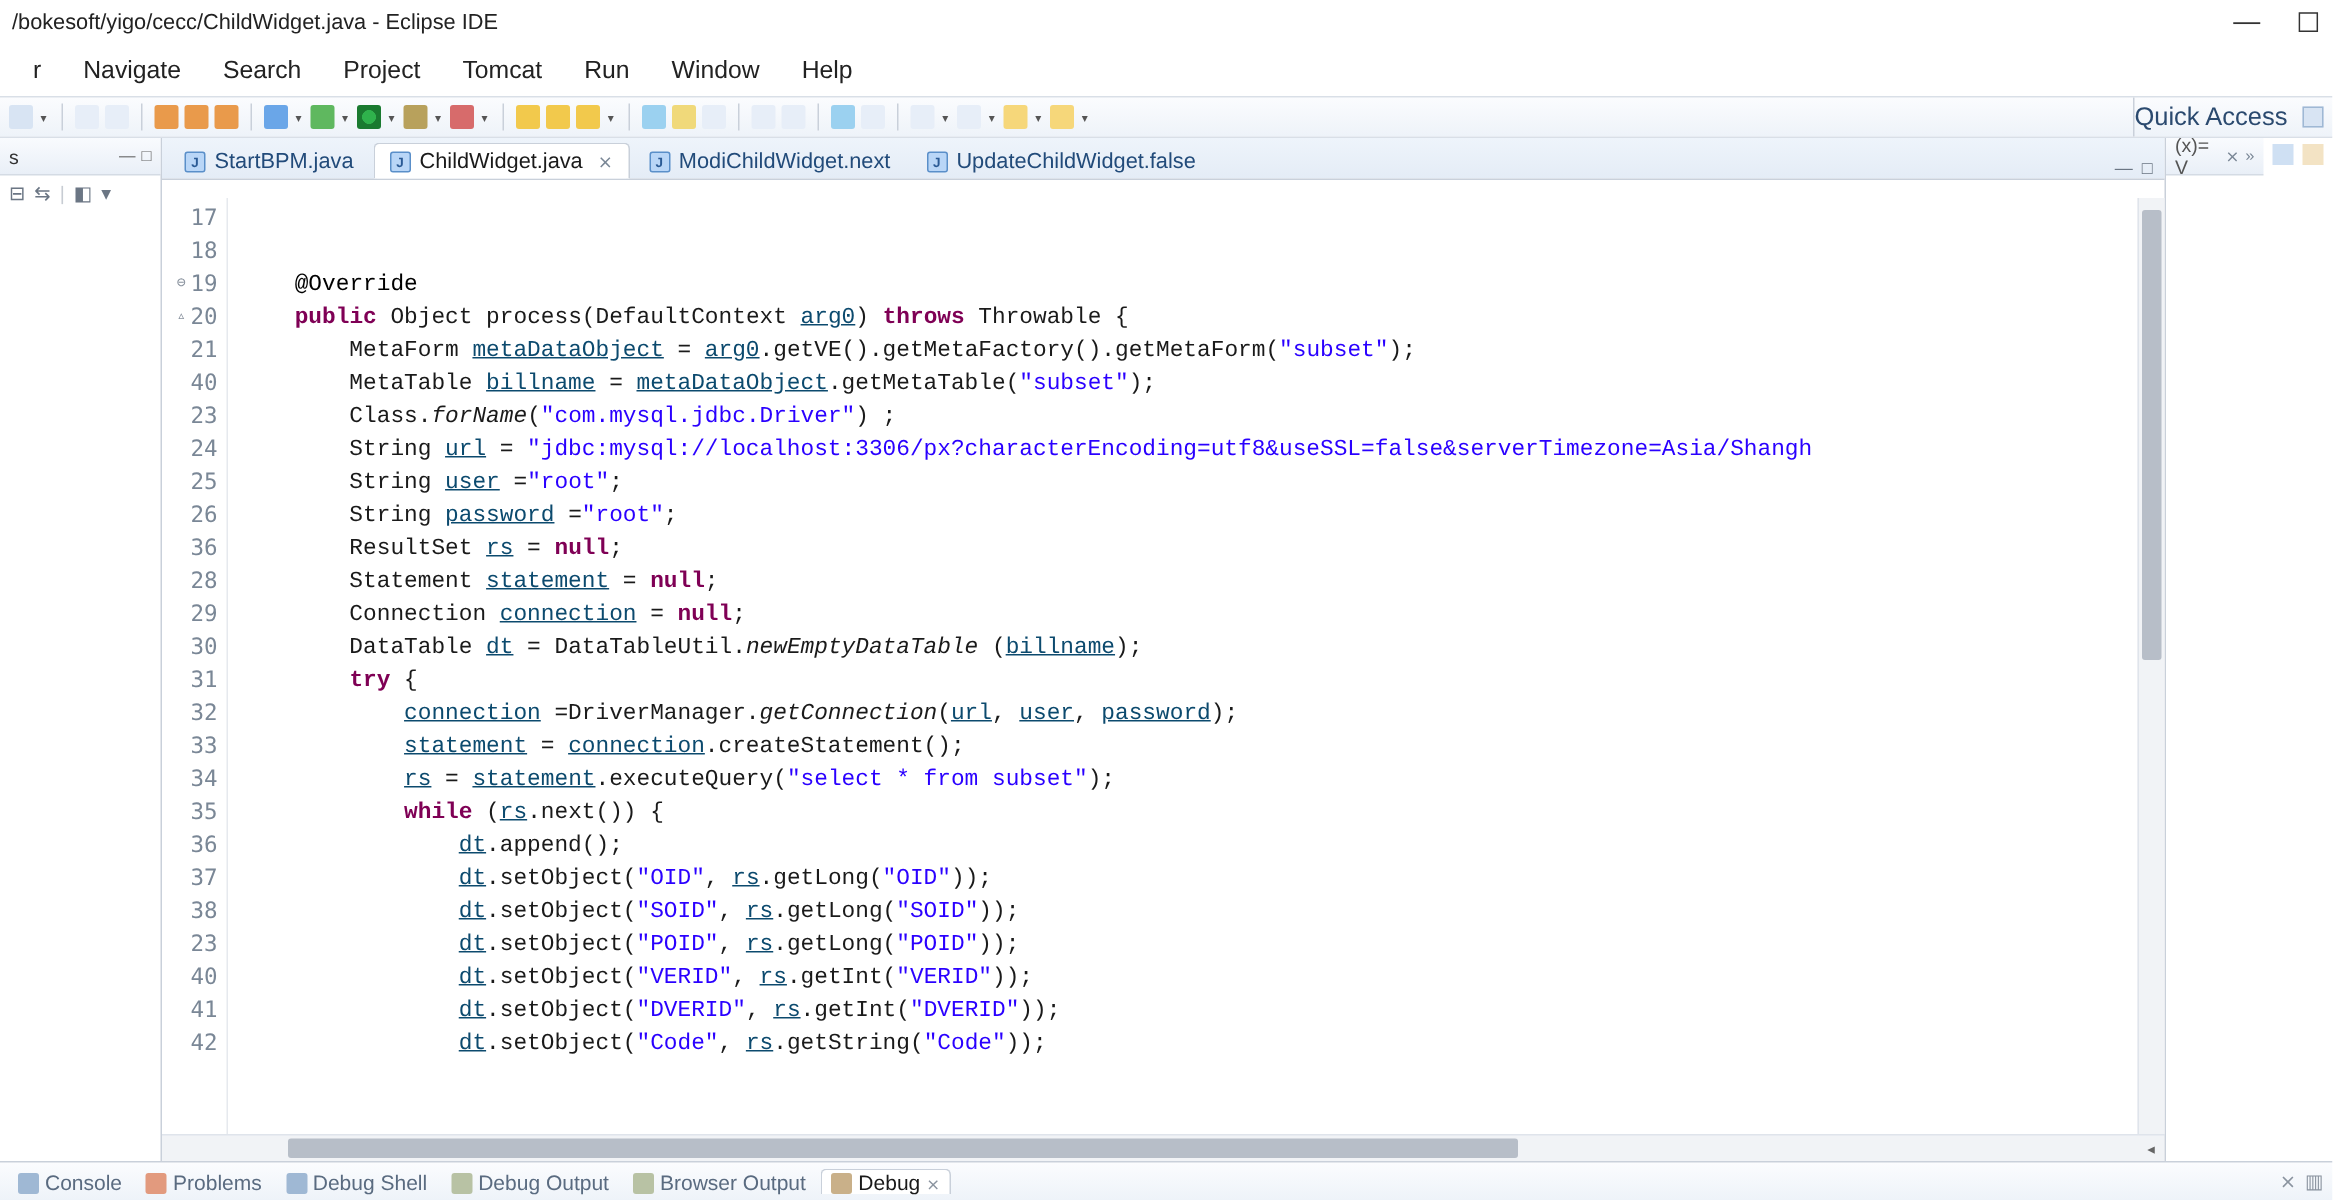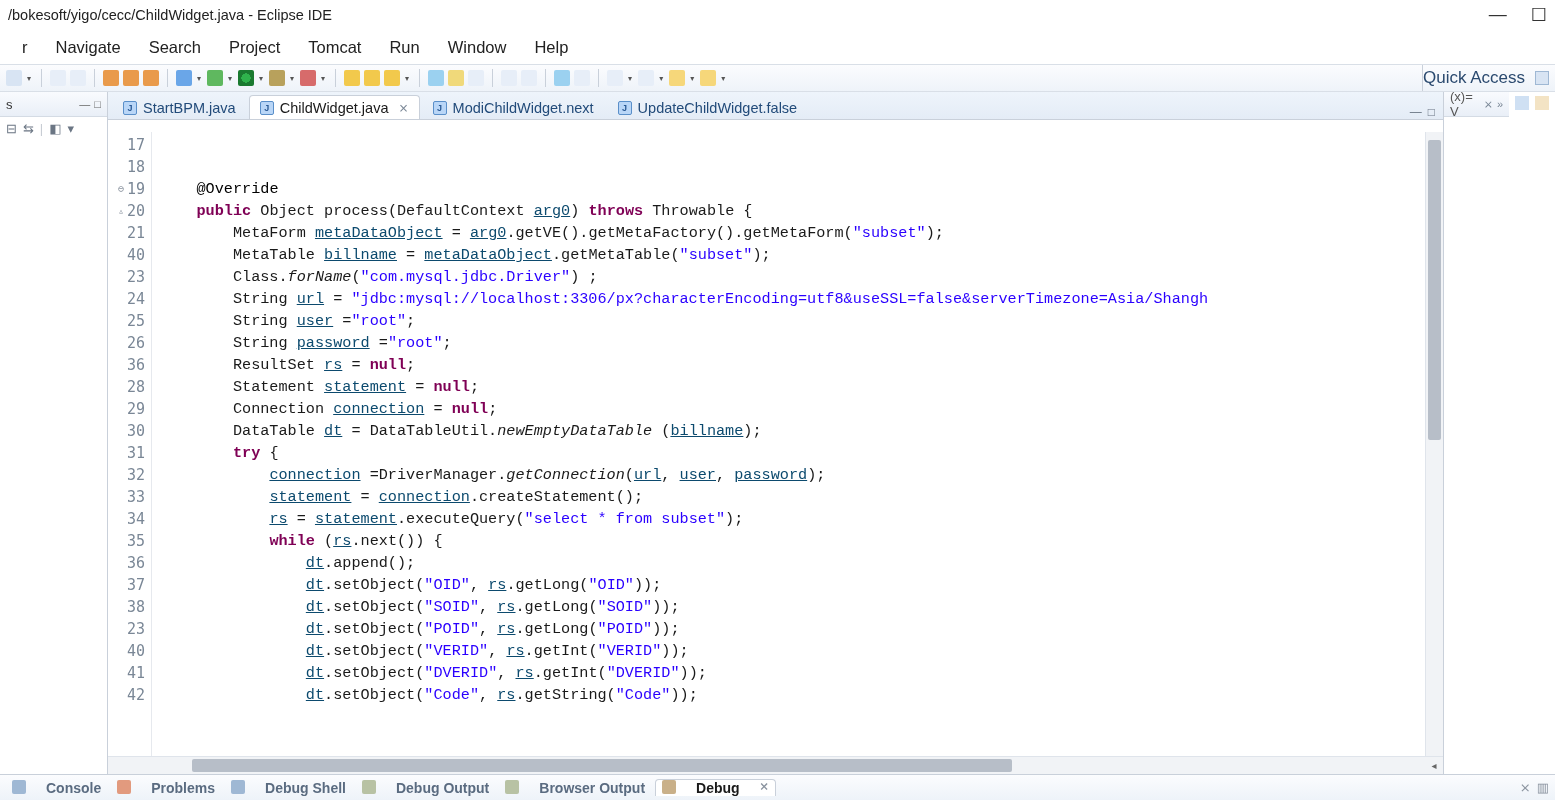--- a/index.html
+++ b/index.html
@@ -113,7 +113,7 @@
   border-top:1px solid #c9d0da;display:flex;align-items:center;
   padding:0 6px;gap:4px;font-size:14px;color:#5a6b80;
 }
-.btab{display:flex;align-items:flex-start;gap:20px;padding:0 6px;cursor:default;font-weight:bold;}
+.btab{display:flex;align-items:flex-end;gap:4px;padding:0 6px;cursor:default;}
 .btab.active{background:#fff;border:1px solid #c9d0da;border-bottom:none;border-radius:4px 4px 0 0;color:#1a1a1a;}
 .btab .bi{width:14px;height:14px;border-radius:2px;display:inline-block;}
 .btab .close{font-size:11px;color:#8a939f;}

